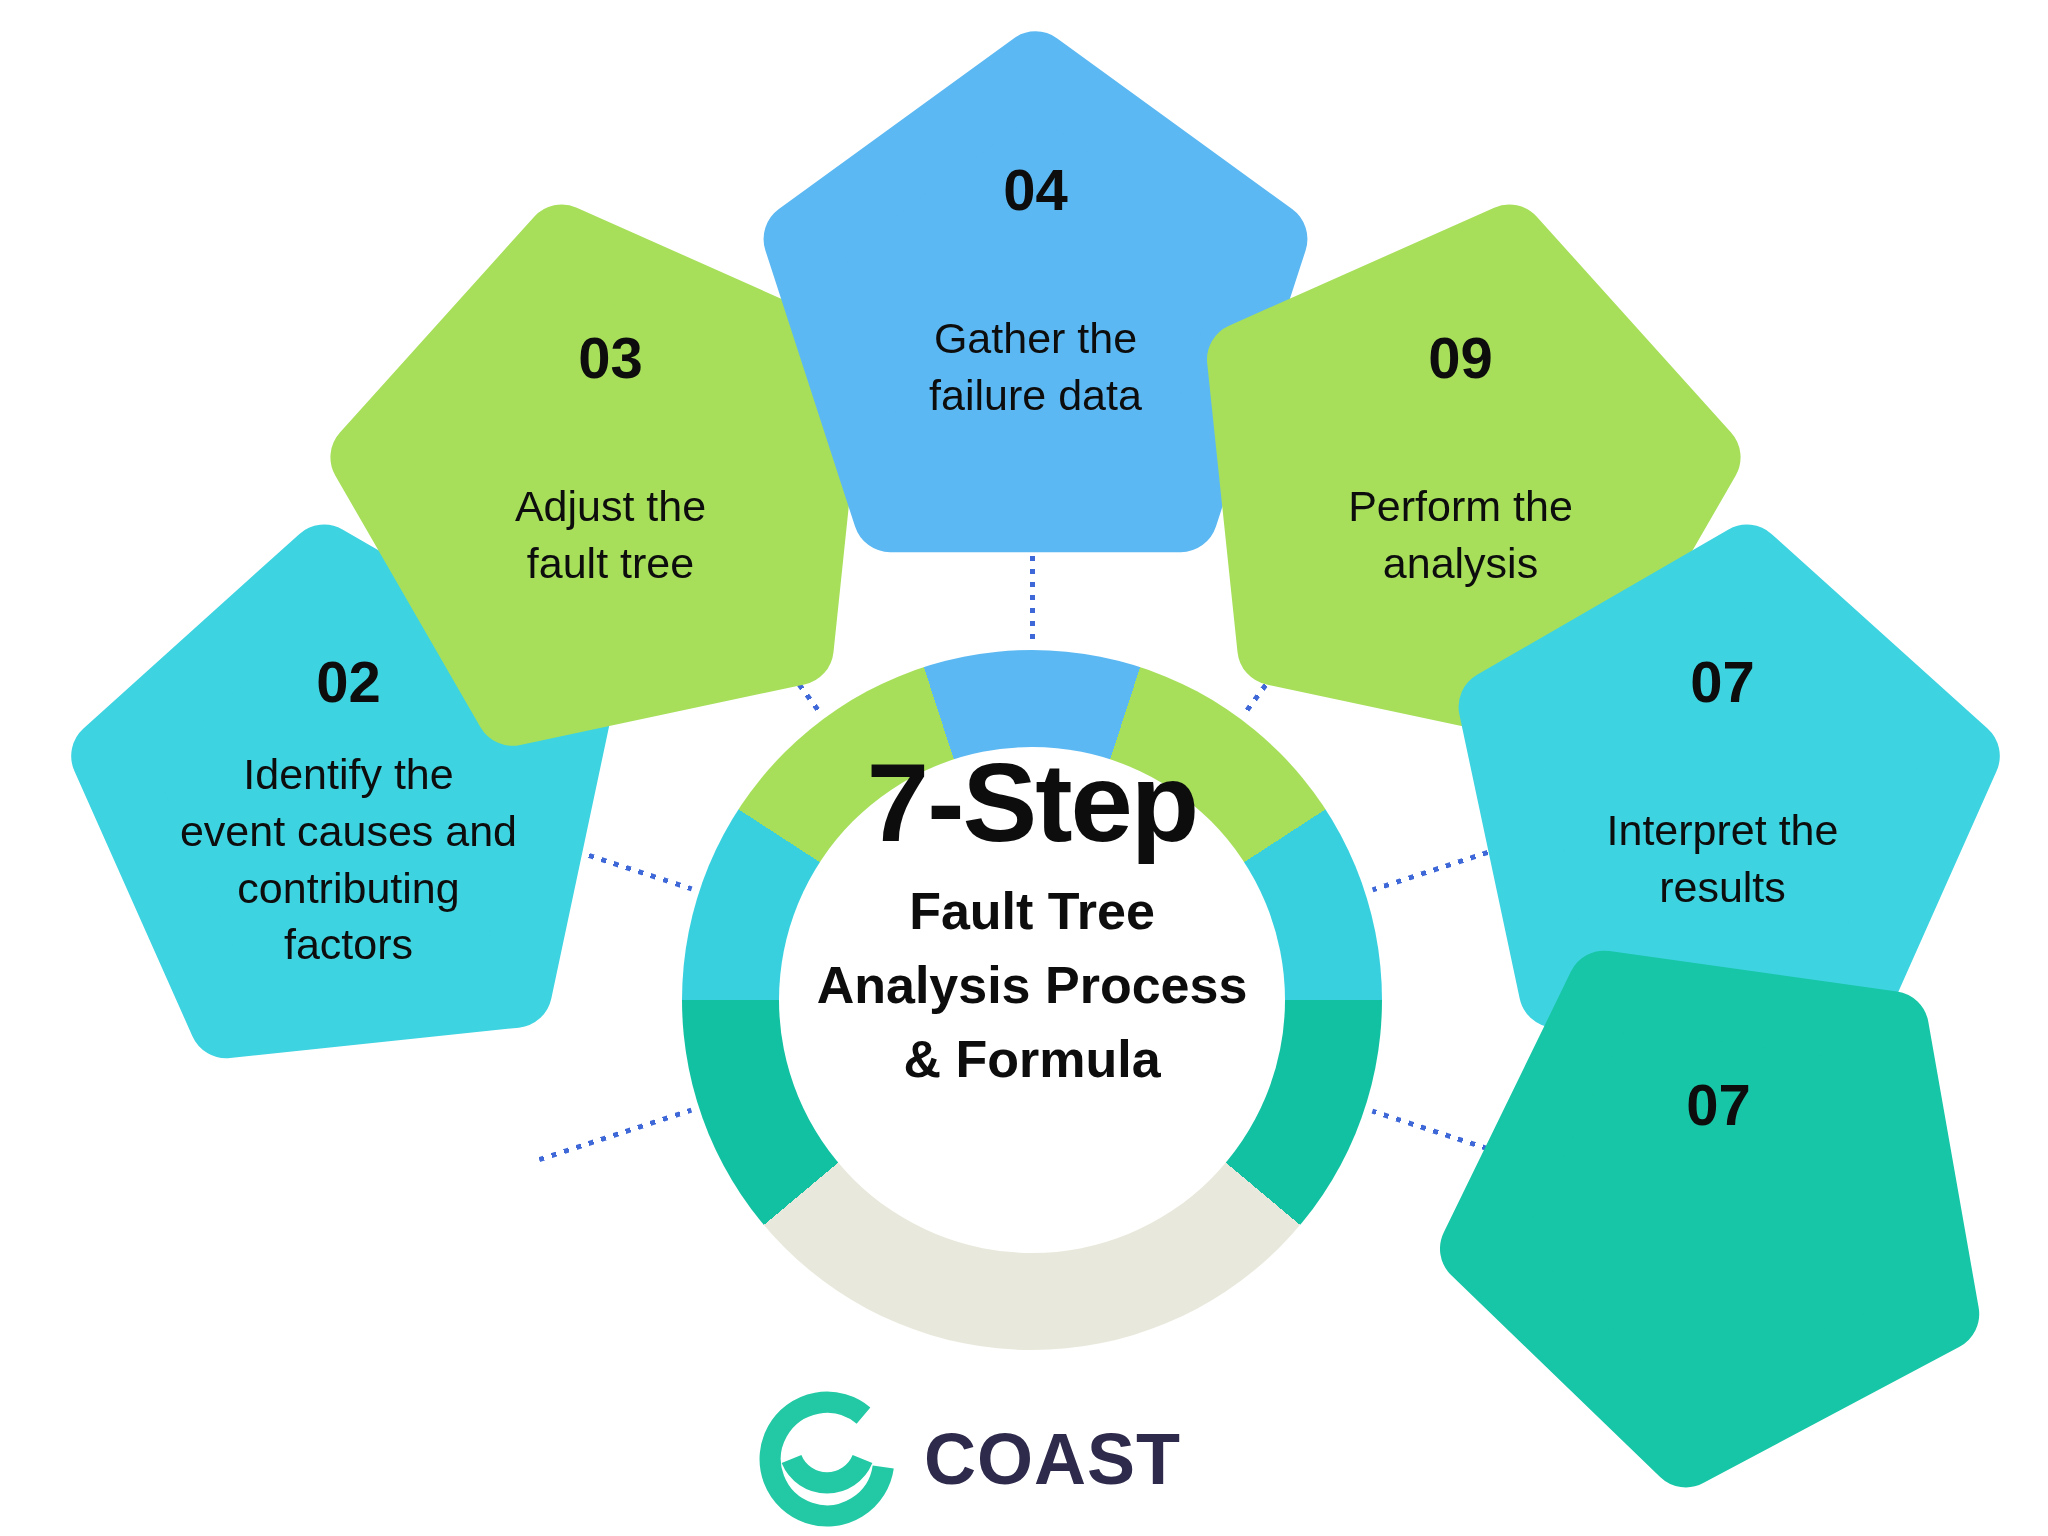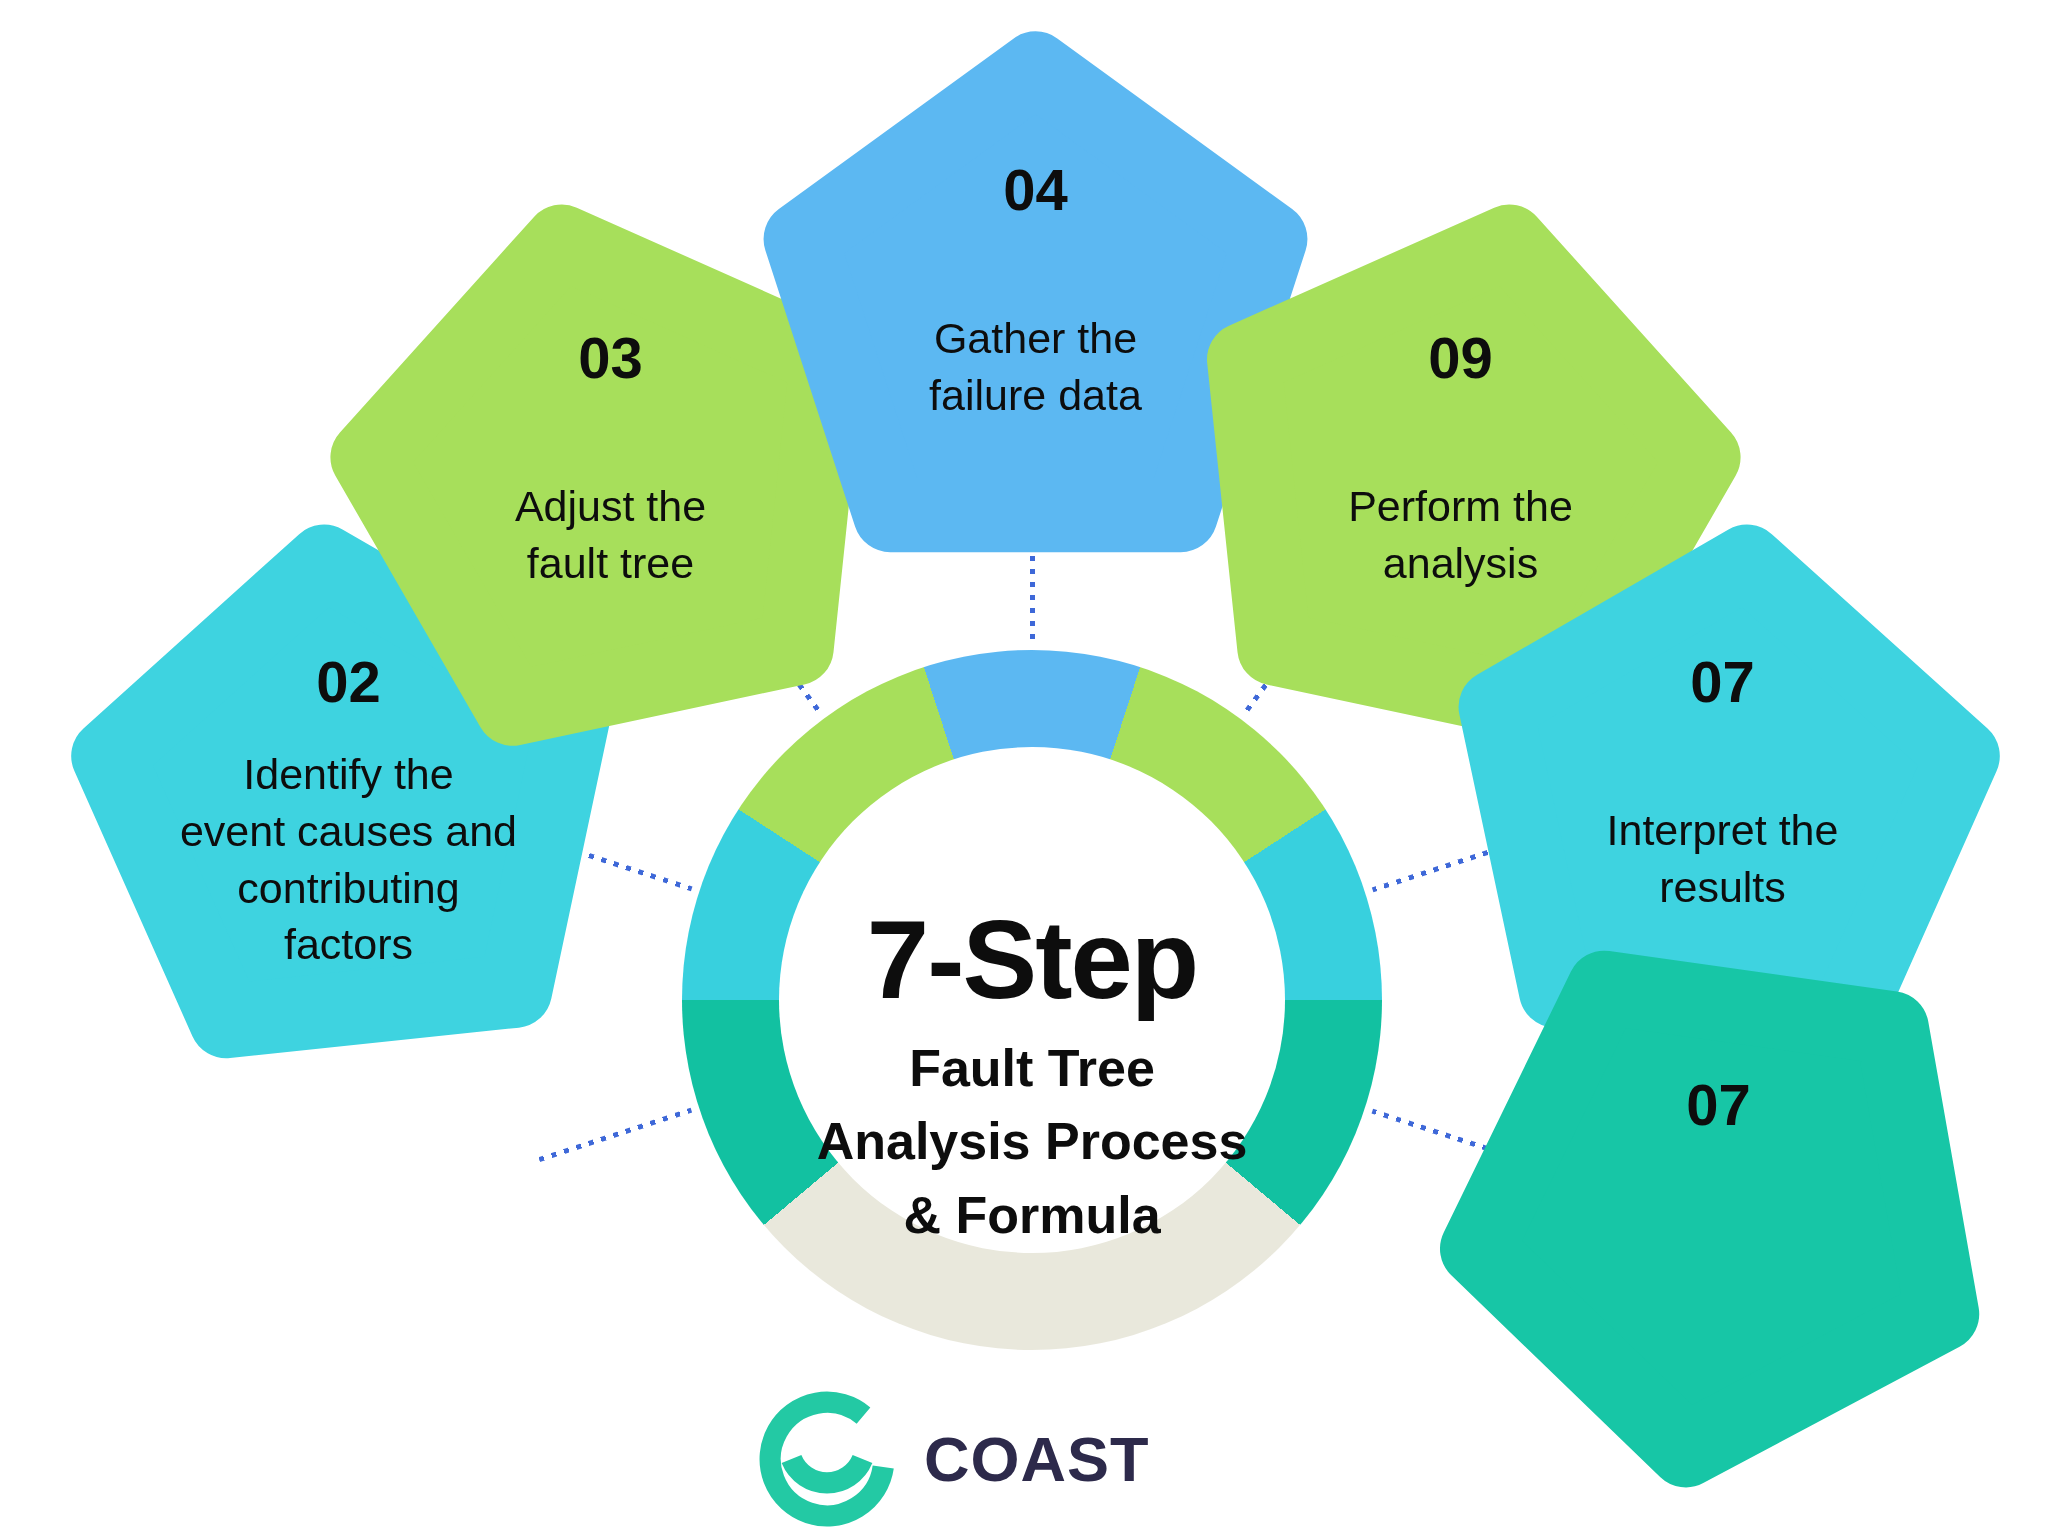--- a/index.html
+++ b/index.html
@@ -50,7 +50,7 @@
     position: absolute; left: 779px; top: 747px;
     width: 506px; height: 506px; border-radius: 50%;
     background: #ffffff;
-    display: flex; flex-direction: column; align-items: center; justify-content: flex-end;
+    display: flex; flex-direction: column; align-items: center; justify-content: flex-start;
     text-align: center;
   }
   .headline { font-size: 112px; font-weight: bold; line-height: 1; letter-spacing: -2px; }

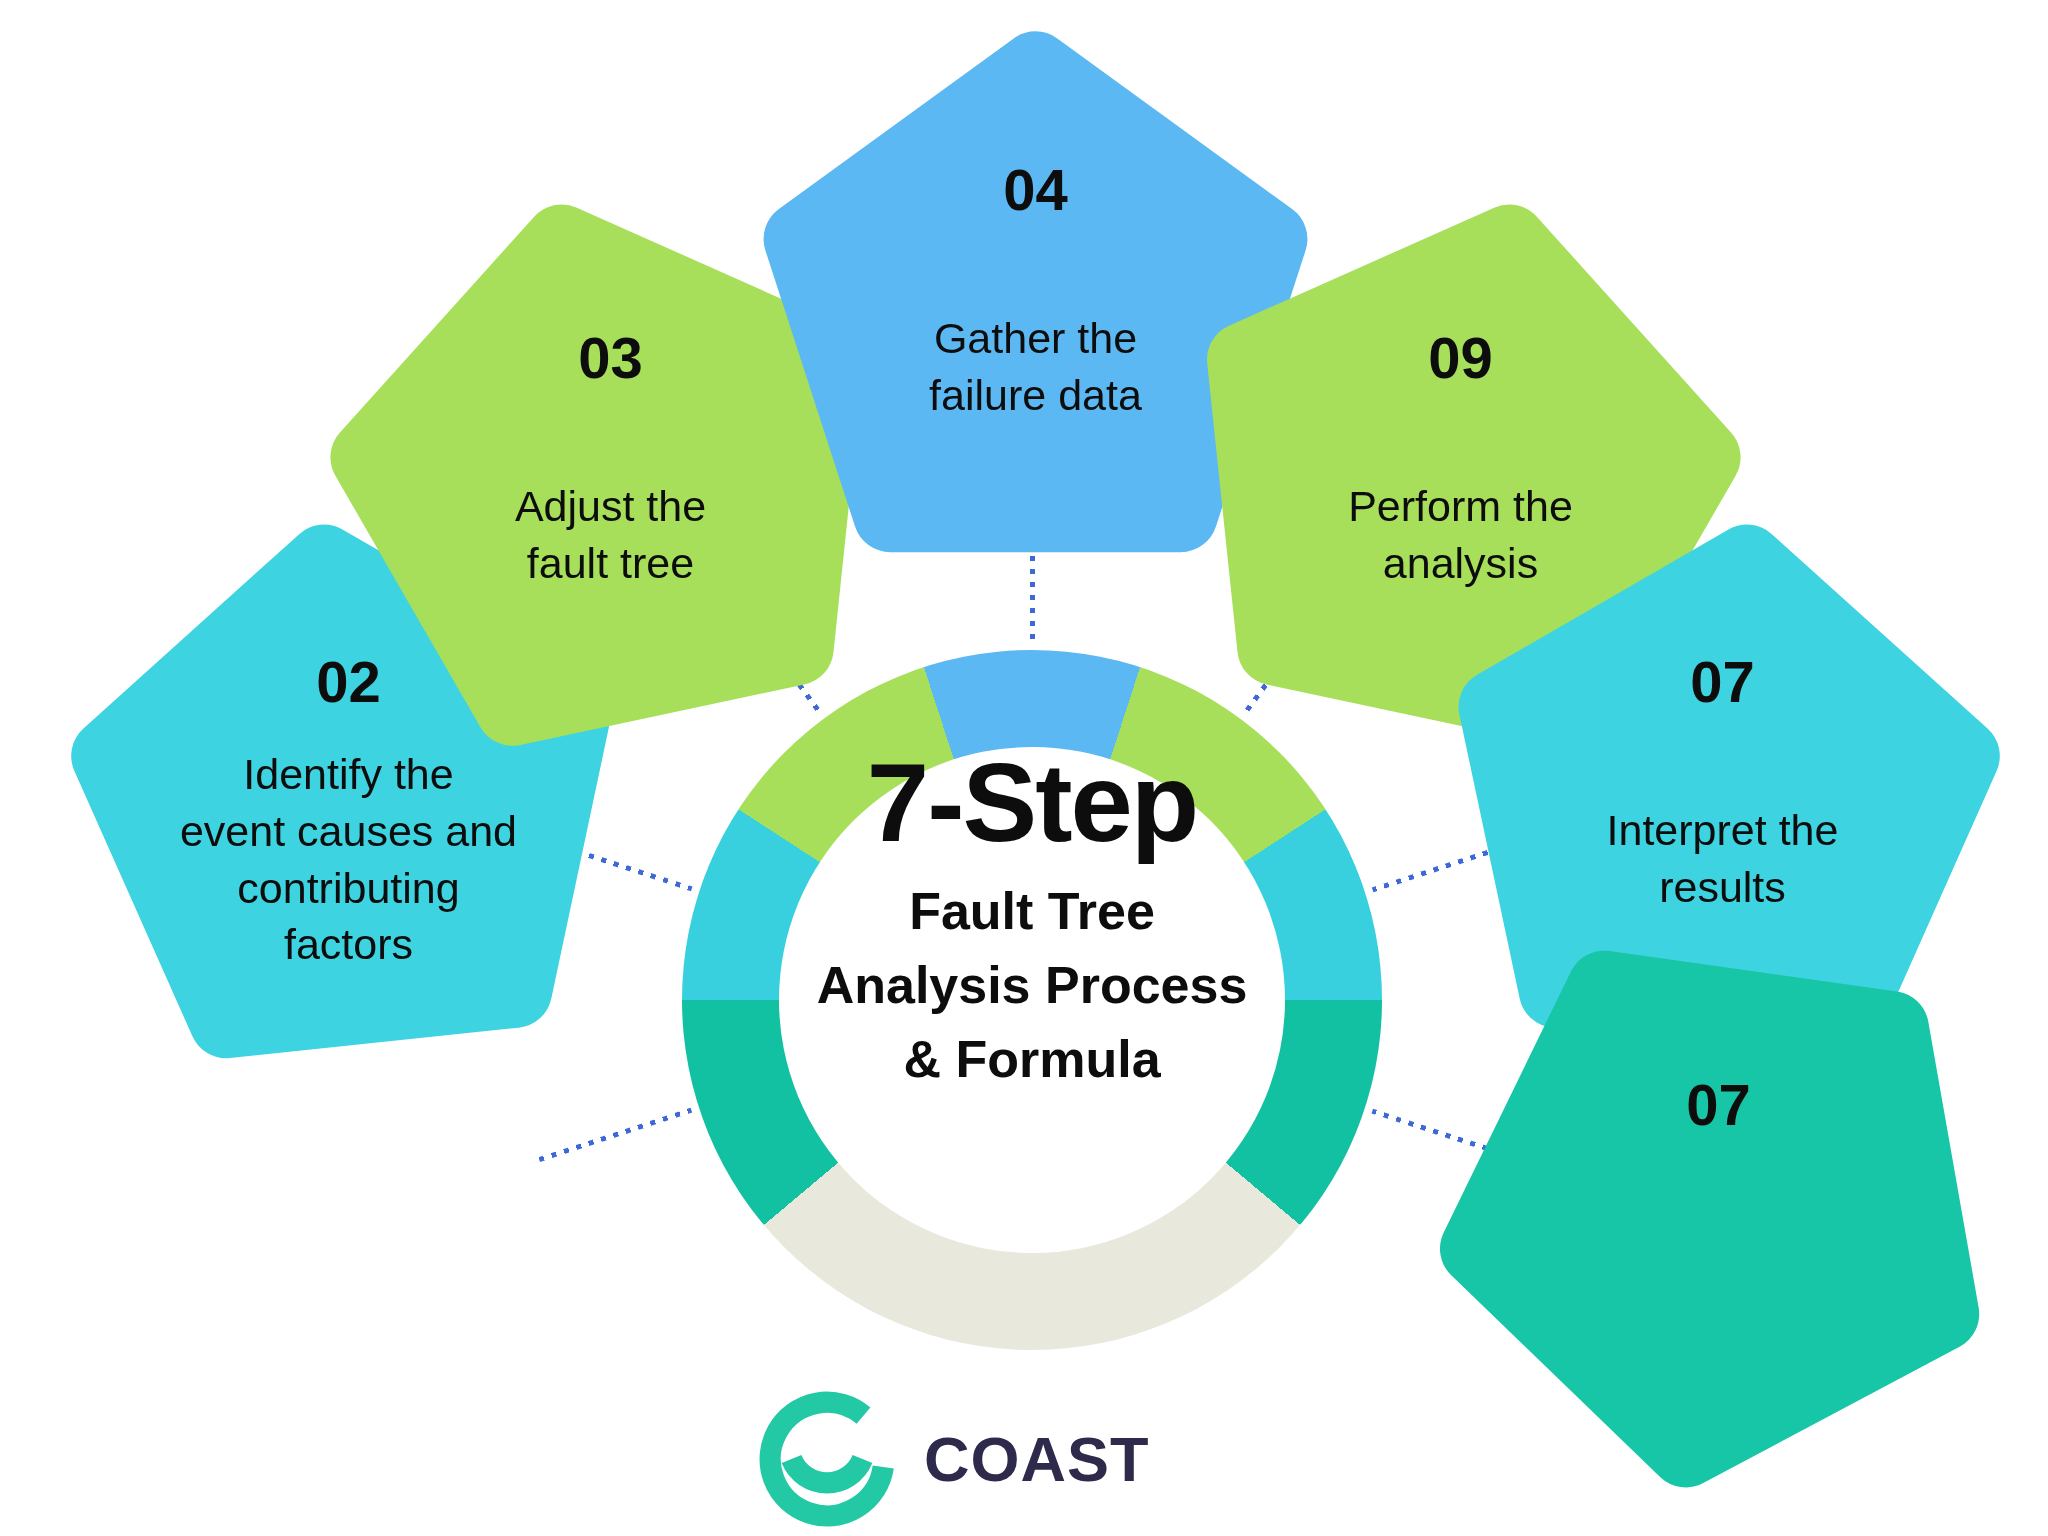--- a/index.html
+++ b/index.html
@@ -87,7 +87,7 @@
     position: absolute; left: 756px; top: 1388px; height: 142px;
     display: flex; flex-direction: row; align-items: center; gap: 26px;
   }
-  .logo .wordmark { font-size: 63px; font-weight: bold; letter-spacing: 1px; }
+  .logo .wordmark { font-size: 72px; font-weight: bold; letter-spacing: 1px; }
 </style>
 </head>
 <body>

